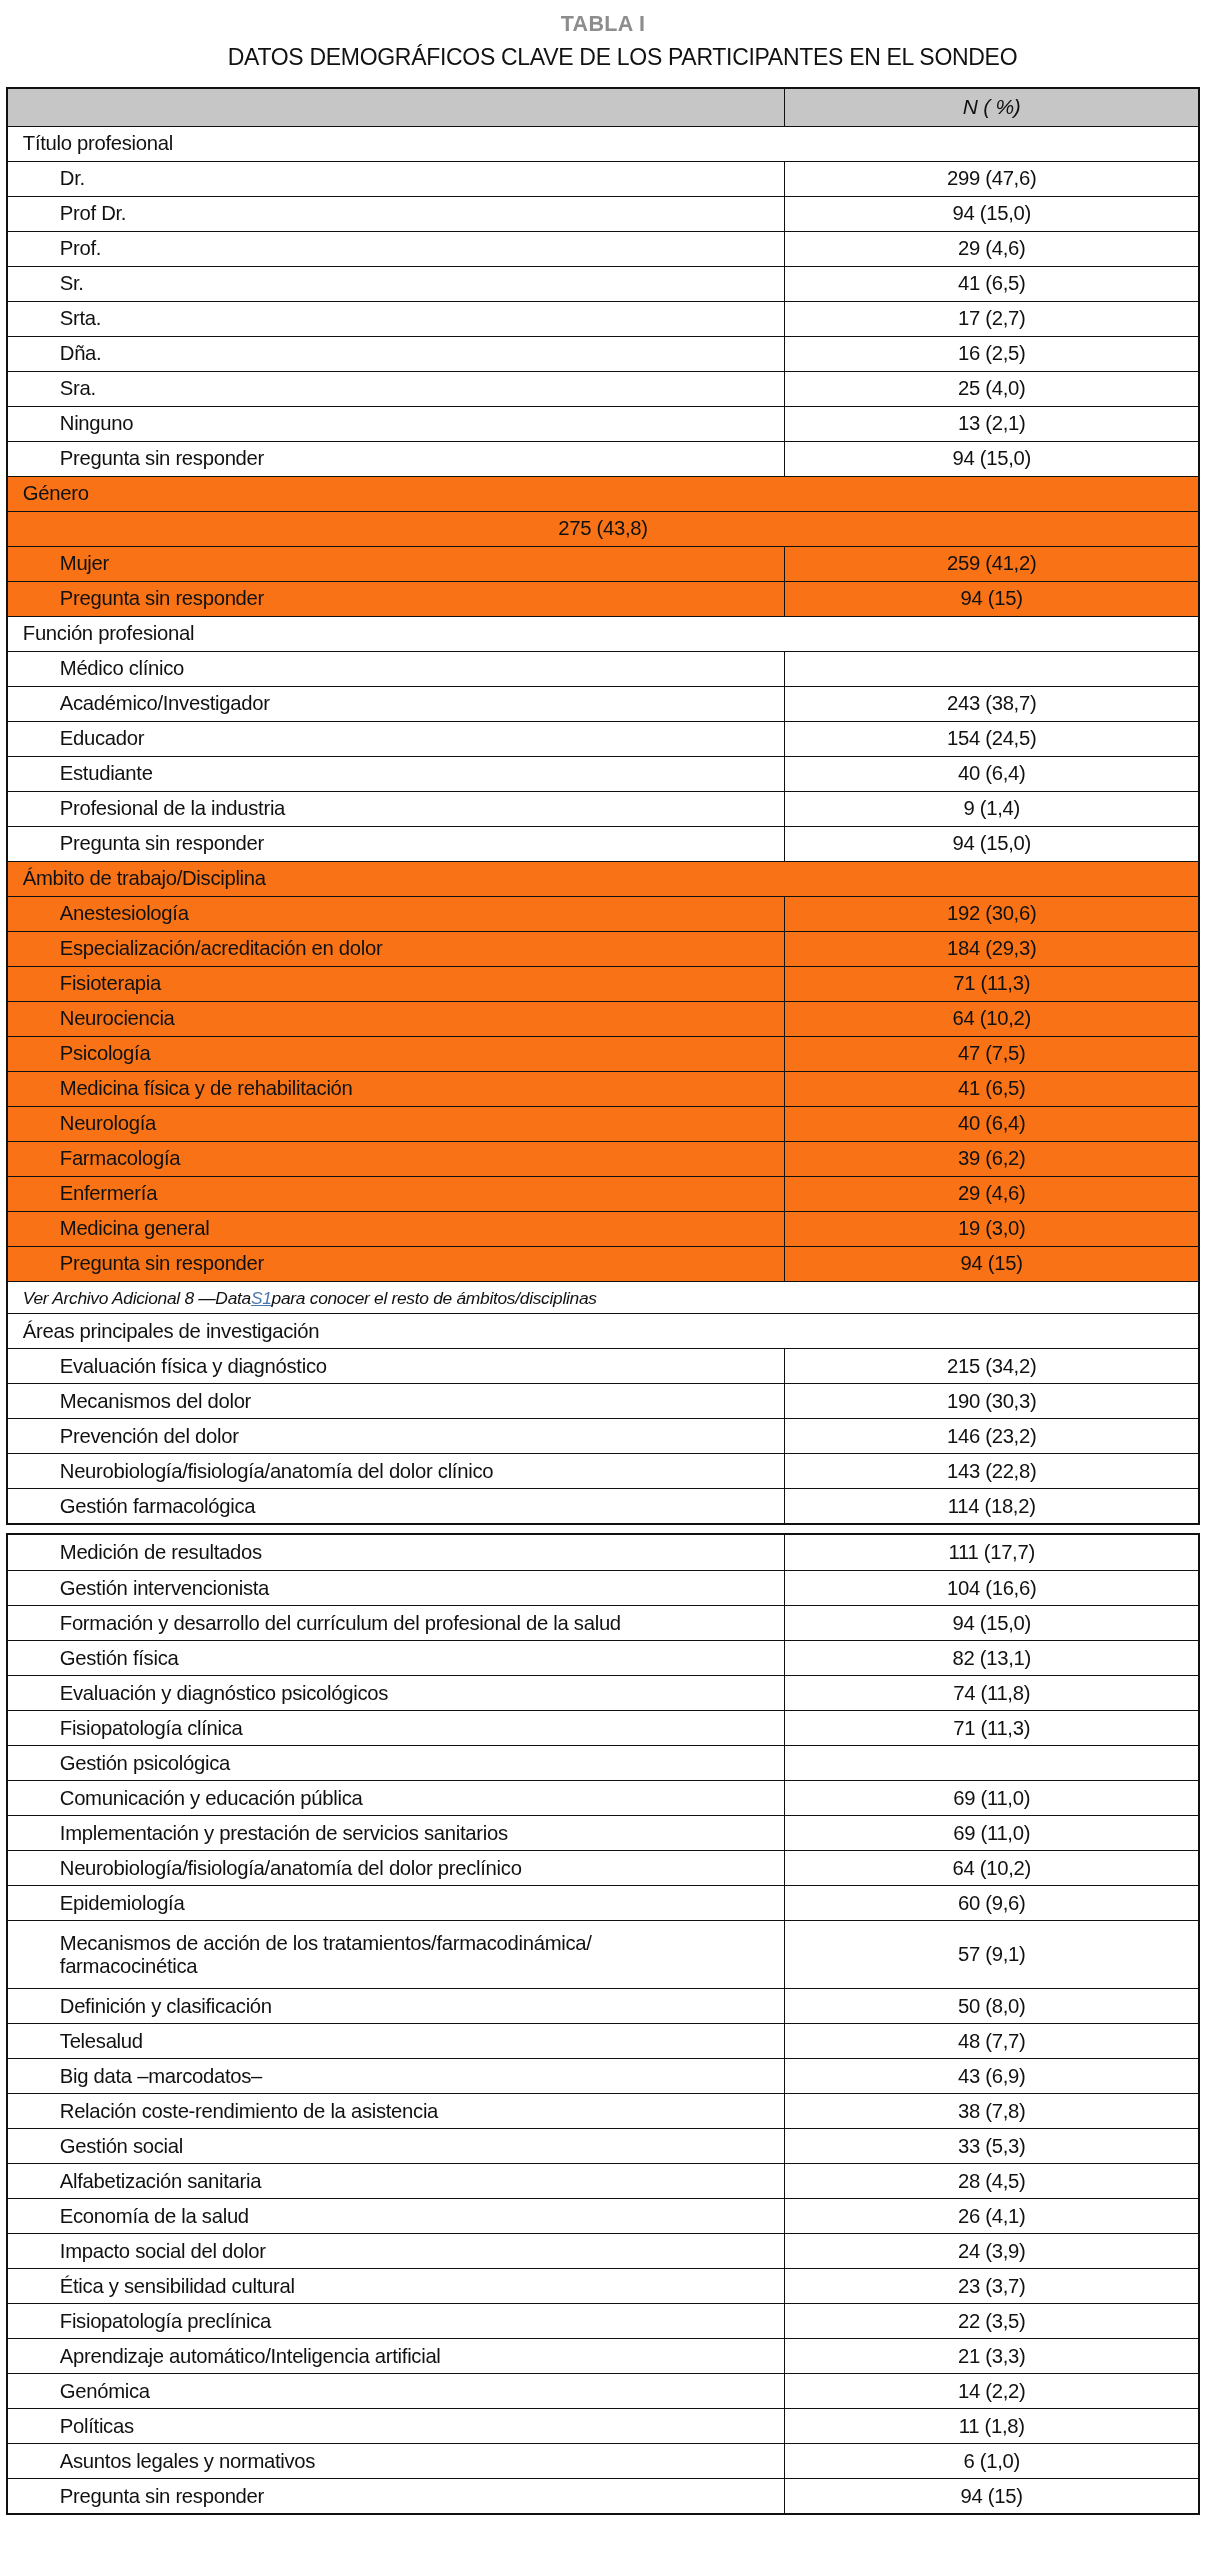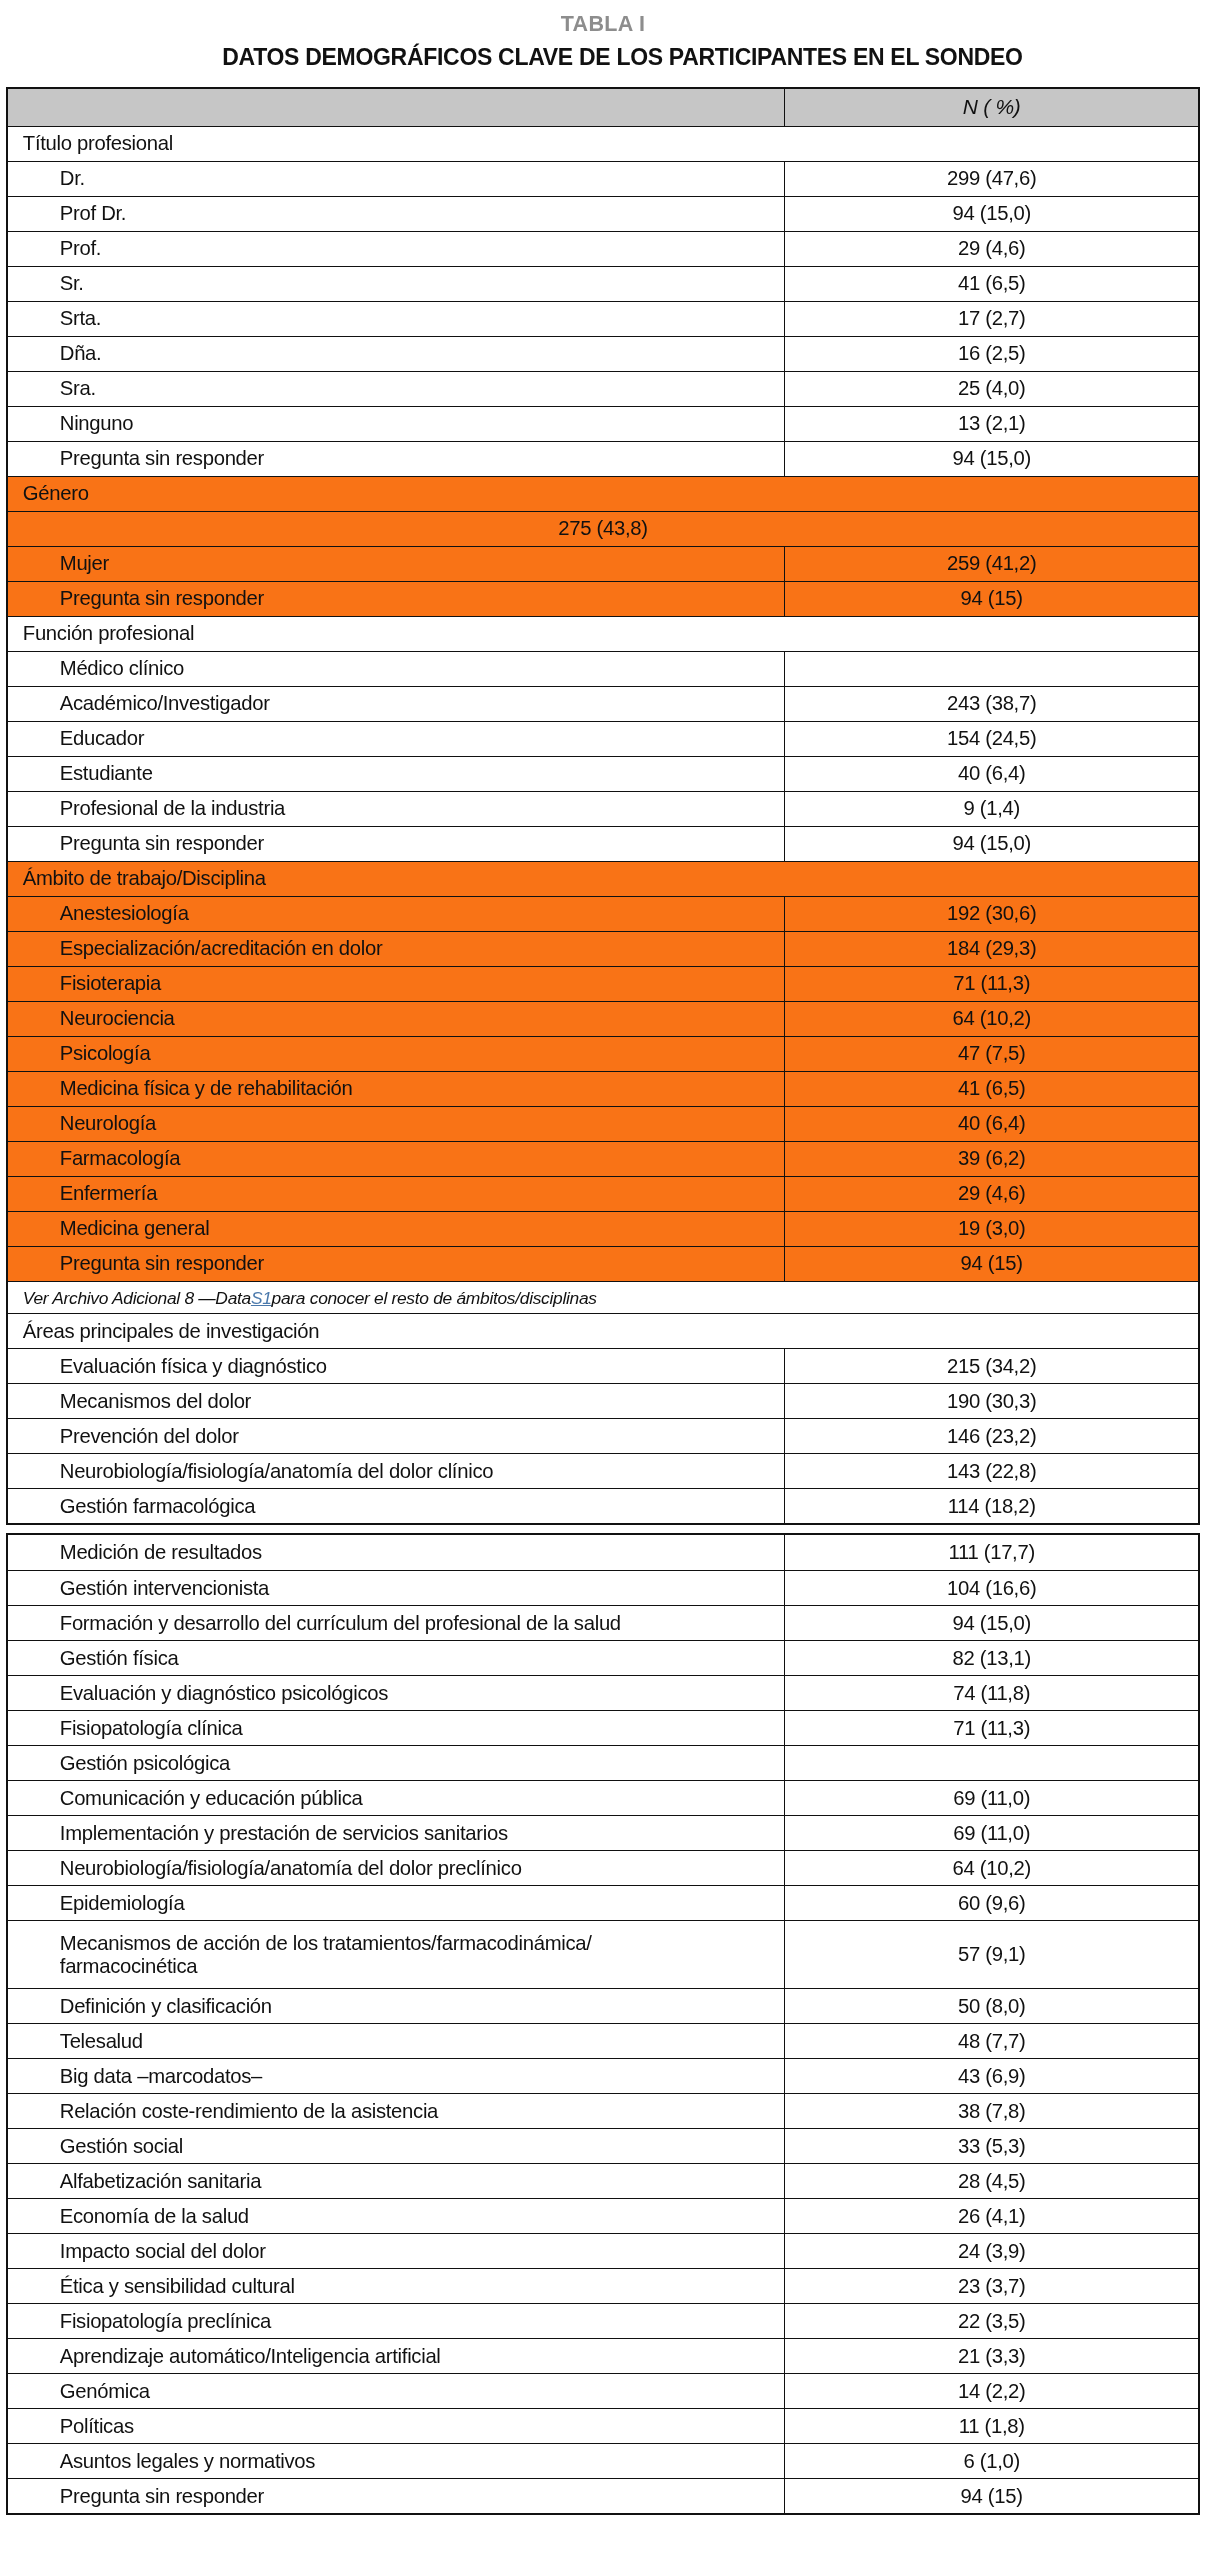--- a/index.html
+++ b/index.html
@@ -7,7 +7,7 @@
         font-family:"Liberation Sans", sans-serif;color:#111;}
   .title-block{text-align:center;padding-top:11.6px;margin-bottom:16.2px;}
   .title-line1{font-size:21.5px;font-weight:bold;color:#8d8d8d;letter-spacing:0.3px;}
-  .title-line2{font-size:23px;font-weight:700;color:#111;margin-top:7px;letter-spacing:-0.3px;padding-left:39px;}
+  .title-line2{font-size:23px;font-weight:400;color:#111;margin-top:7px;letter-spacing:-0.3px;padding-left:39px;}
   .tablewrap{margin:0 5.8px;}
   .tpart{border:2.3px solid #111;}
   #part1{border-bottom-width:2.9px;}

